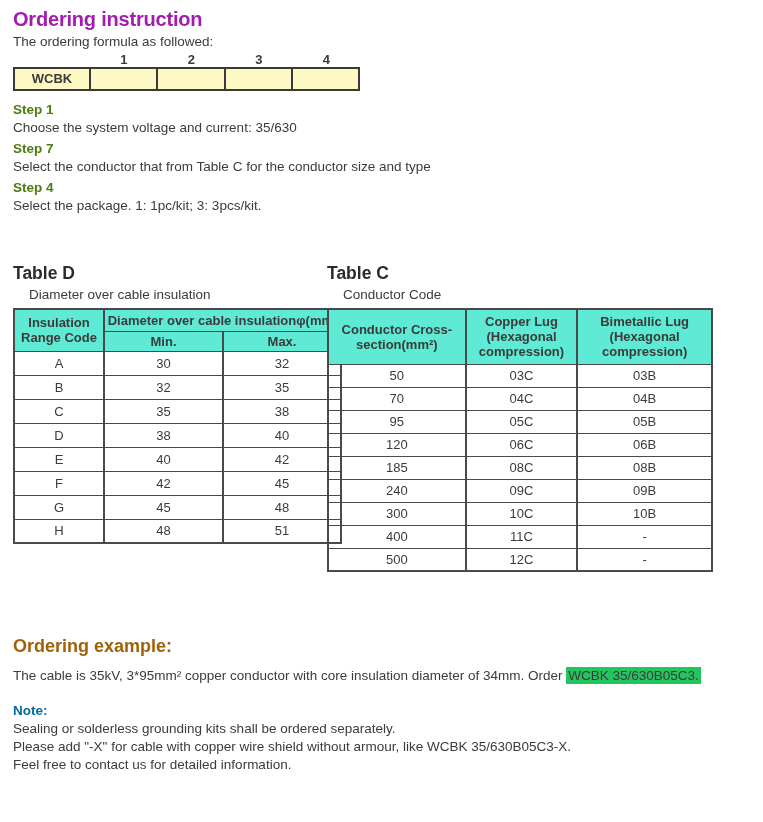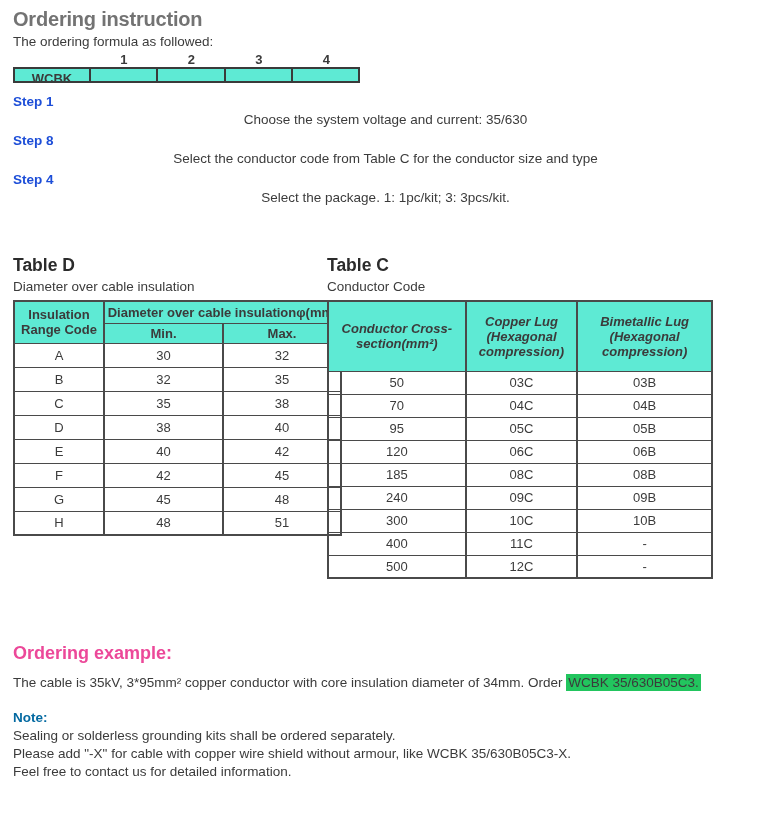--- a/index.html
+++ b/index.html
@@ -18,7 +18,7 @@
   .doc-title {
     font-size: 20px;
     font-weight: bold;
-    color: #737373;
+    color: #a21caf;
     margin: 0;
     line-height: 26px;
     letter-spacing: -0.2px;

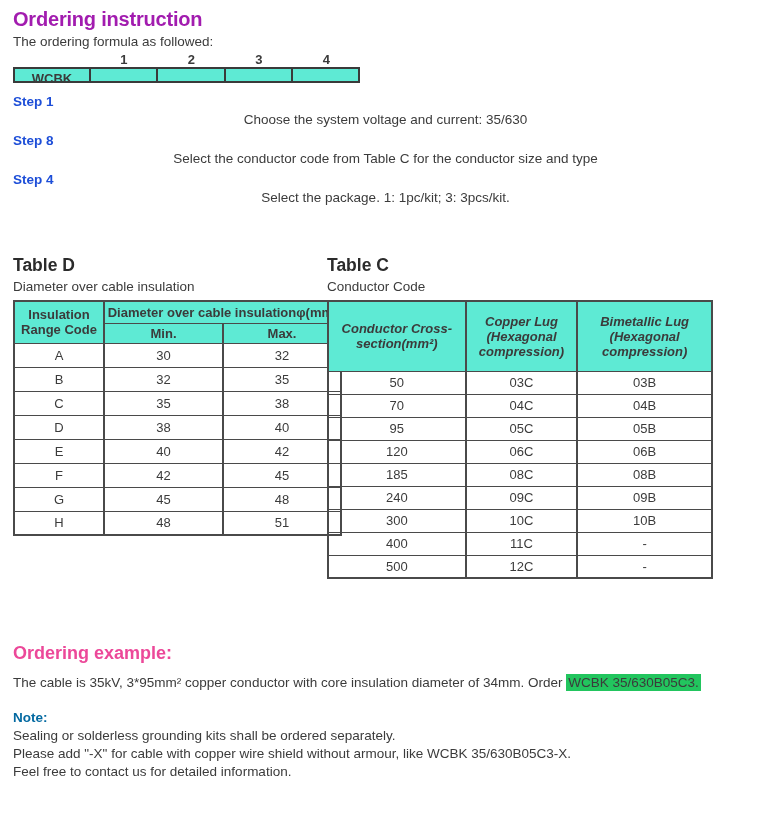--- a/index.html
+++ b/index.html
@@ -32,9 +32,9 @@
   .formula-table {
     display: flex;
     width: 347px;
-    height: 16px;
+    height: 24px;
     border: 2px solid #3a3a3a;
-    background: #5eead4;
+    background: #fef9c3;
   }
   .f-cell { border-left: 2px solid #3a3a3a; }
   .f-cell.prefix {

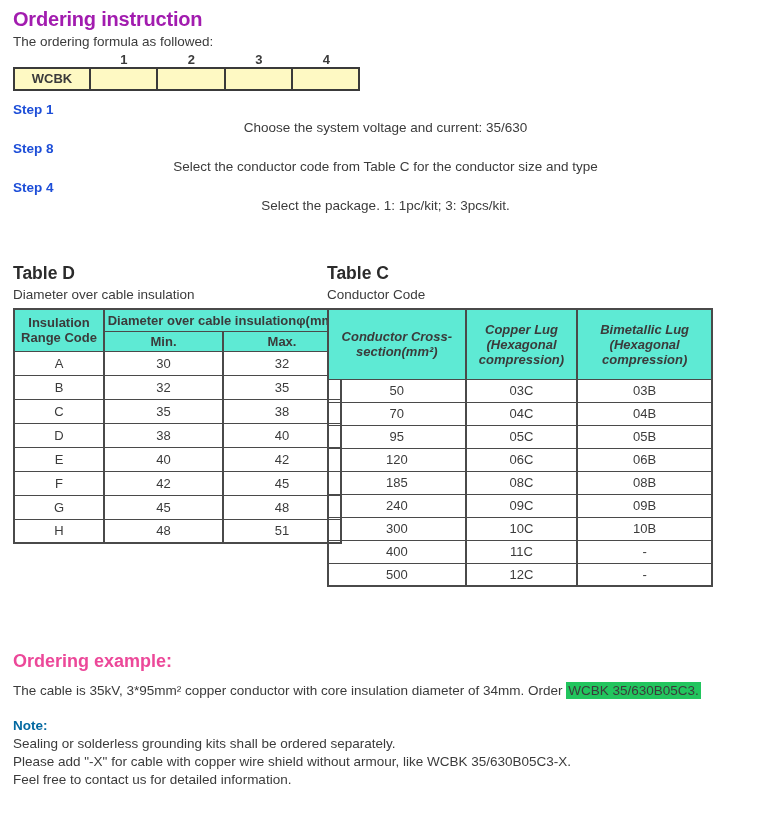--- a/index.html
+++ b/index.html
@@ -46,7 +46,7 @@
 
   
   .steps { margin-top: 10px; }
-  .step-label { font-weight: bold; font-size: 13.5px; margin: 3px 0 0 0; line-height: 18px; color: #1d4ed8; }
+  .step-label { font-weight: bold; font-size: 13.5px; margin: 3px 0 0 0; line-height: 18px; color: #4d7c0f; }
   .step-text  { font-size: 13.5px; margin: 0; line-height: 18px; text-align: center; }
 
   

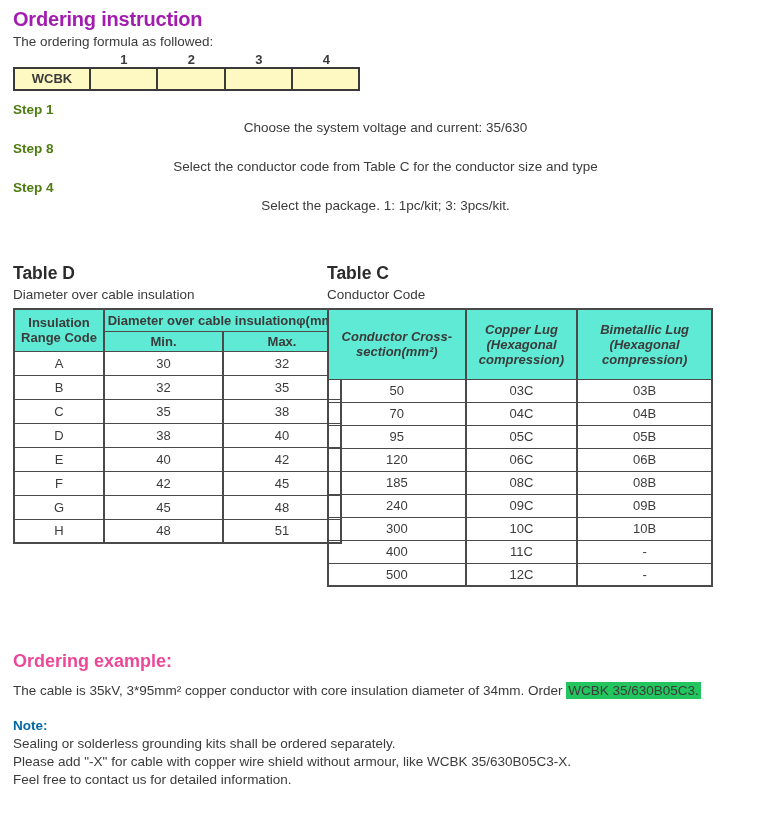--- a/index.html
+++ b/index.html
@@ -47,7 +47,7 @@
   
   .steps { margin-top: 10px; }
   .step-label { font-weight: bold; font-size: 13.5px; margin: 3px 0 0 0; line-height: 18px; color: #4d7c0f; }
-  .step-text  { font-size: 13.5px; margin: 0; line-height: 18px; text-align: center; }
+  .step-text  { font-size: 13.5px; margin: 0; line-height: 18px; }
 
   
   .tables-row { display: flex; margin-top: 47px; }

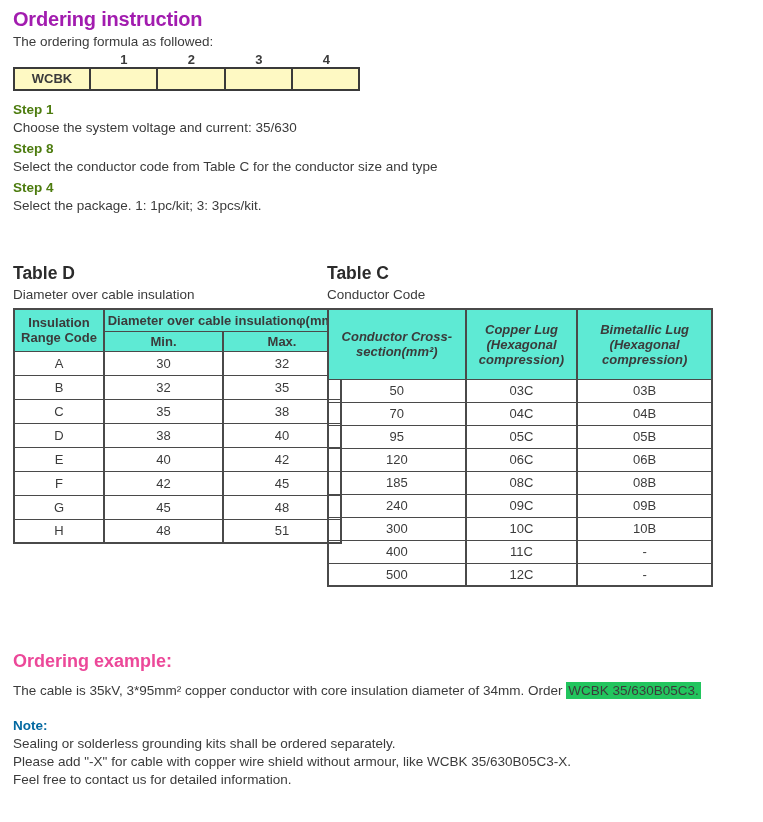--- a/index.html
+++ b/index.html
@@ -128,7 +128,7 @@
   <div class="steps">
     <p class="step-label">Step 1</p>
     <p class="step-text">Choose the system voltage and current: 35/630</p>
-    <p class="step-label">Step 8</p>
+    <p class="step-label">Step 7</p>
     <p class="step-text">Select the conductor code from Table C for the conductor size and type</p>
     <p class="step-label">Step 4</p>
     <p class="step-text">Select the package. 1: 1pc/kit; 3: 3pcs/kit.</p>

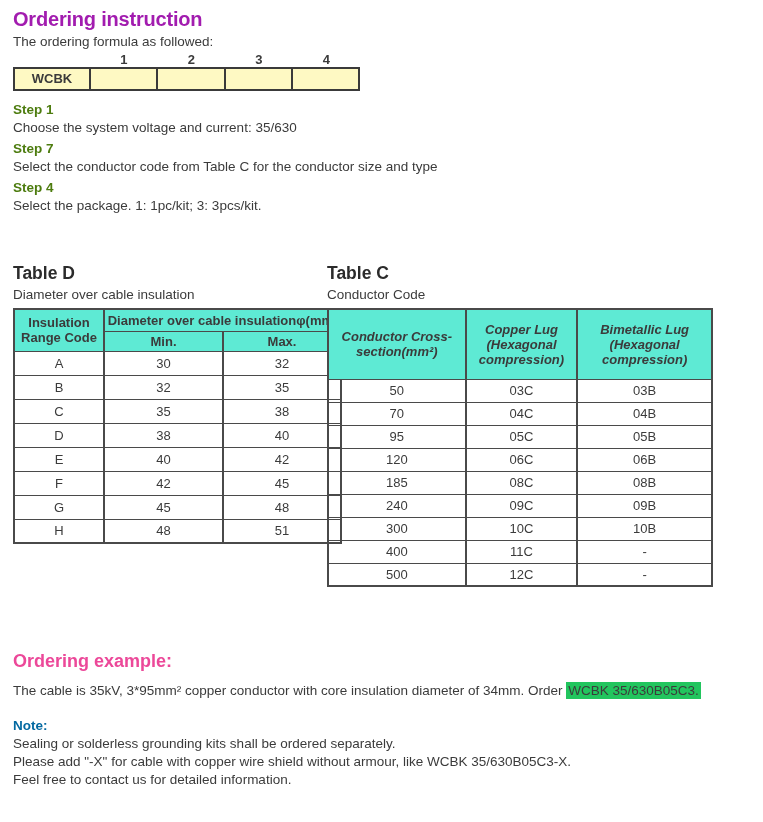--- a/index.html
+++ b/index.html
@@ -129,7 +129,7 @@
     <p class="step-label">Step 1</p>
     <p class="step-text">Choose the system voltage and current: 35/630</p>
     <p class="step-label">Step 7</p>
-    <p class="step-text">Select the conductor code from Table C for the conductor size and type</p>
+    <p class="step-text">Select the conductor that from Table C for the conductor size and type</p>
     <p class="step-label">Step 4</p>
     <p class="step-text">Select the package. 1: 1pc/kit; 3: 3pcs/kit.</p>
   </div>

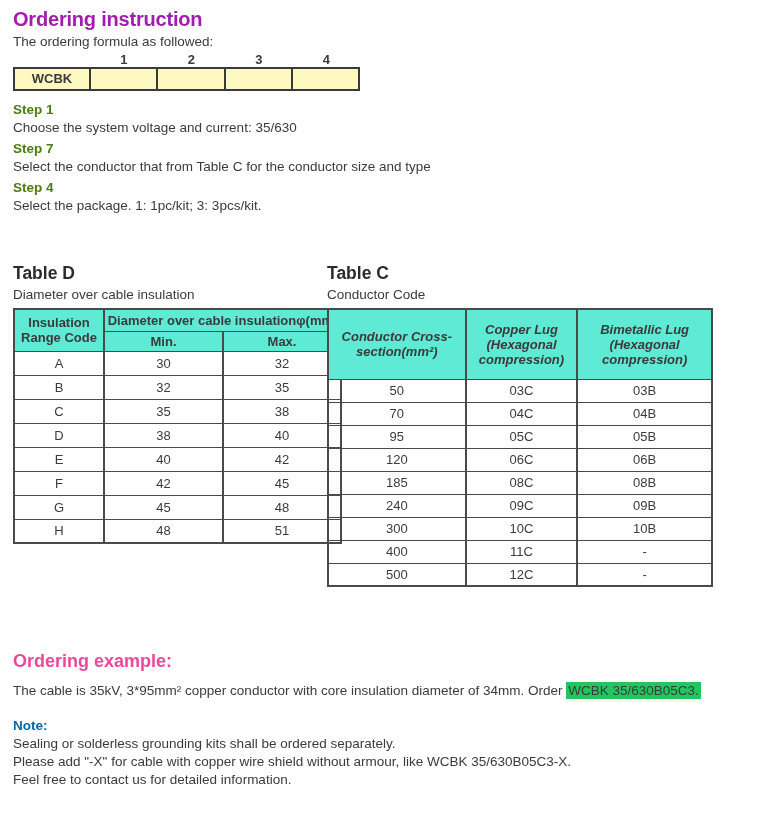--- a/index.html
+++ b/index.html
@@ -54,7 +54,7 @@
   .table-d-block { width: 289px; }
   .table-c-block { width: 386px; margin-left: 25px; }
   .tbl-title { font-size: 17.5px; font-weight: bold; color: #2b2b2b; margin: 0; line-height: 22px; }
-  .tbl-subtitle { font-size: 13.5px; margin: 2px 0 5px 0; line-height: 17px; }
+  .tbl-subtitle { font-size: 13.5px; margin: 2px 0 5px 16px; line-height: 17px; }
 
   table.data {
     border-collapse: collapse;

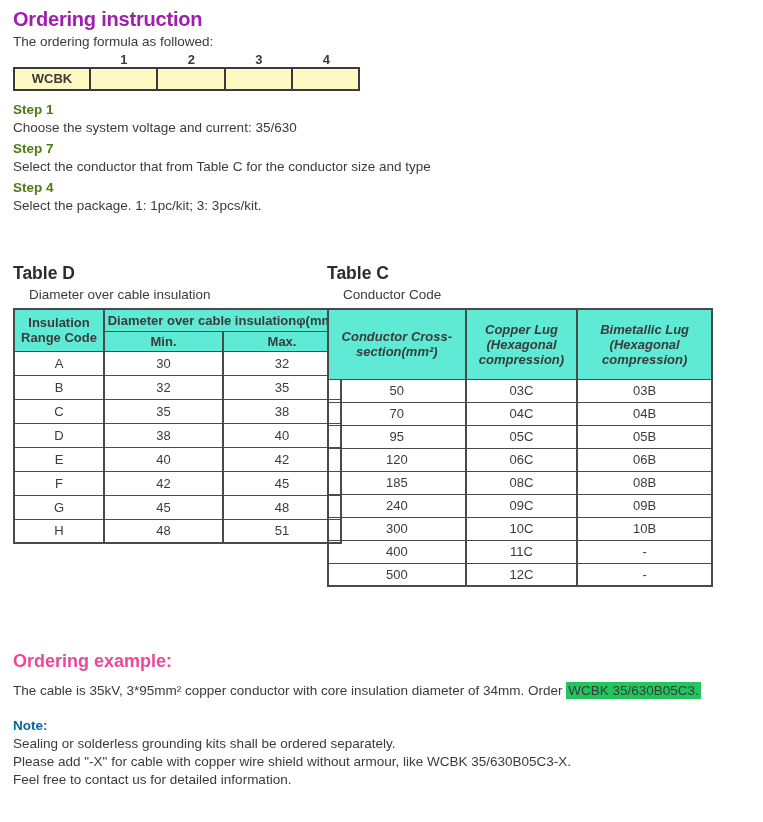--- a/index.html
+++ b/index.html
@@ -85,7 +85,7 @@
   .table-d col.c2 { width: 119px; }
   .table-d col.c3 { width: 118px; }
   
-  .table-c th { height: 70px; font-style: italic; }
+  .table-c th { height: 55px; }
   .table-c td { height: 23px; }
   .table-c col.c1 { width: 137px; }
   .table-c col.c2 { width: 111px; }

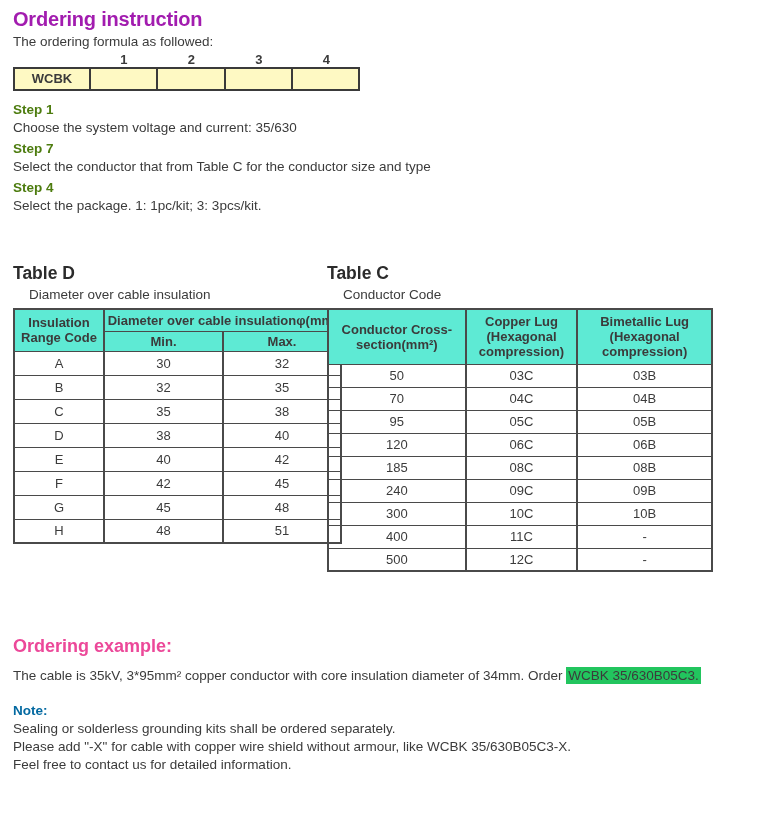--- a/index.html
+++ b/index.html
@@ -93,7 +93,7 @@
 
   
   .example { margin-top: 62px; }
-  .example-title { font-size: 18px; font-weight: bold; color: #ec4899; margin: 0; line-height: 24px; }
+  .example-title { font-size: 18px; font-weight: bold; color: #a16207; margin: 0; line-height: 24px; }
   .example-text { font-size: 13.5px; margin: 9px 0 0 0; line-height: 18px; }
   .highlight { background: #22c55e; padding: 1px 2px; }
 

